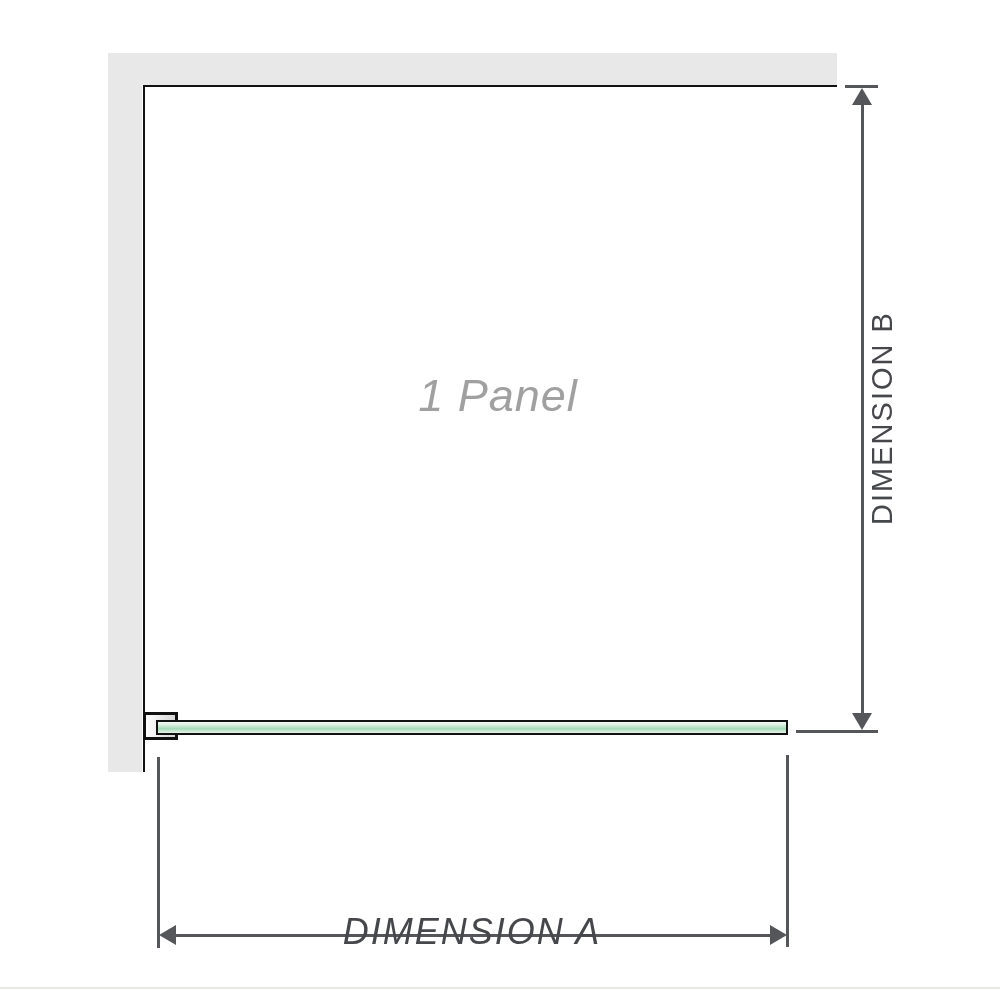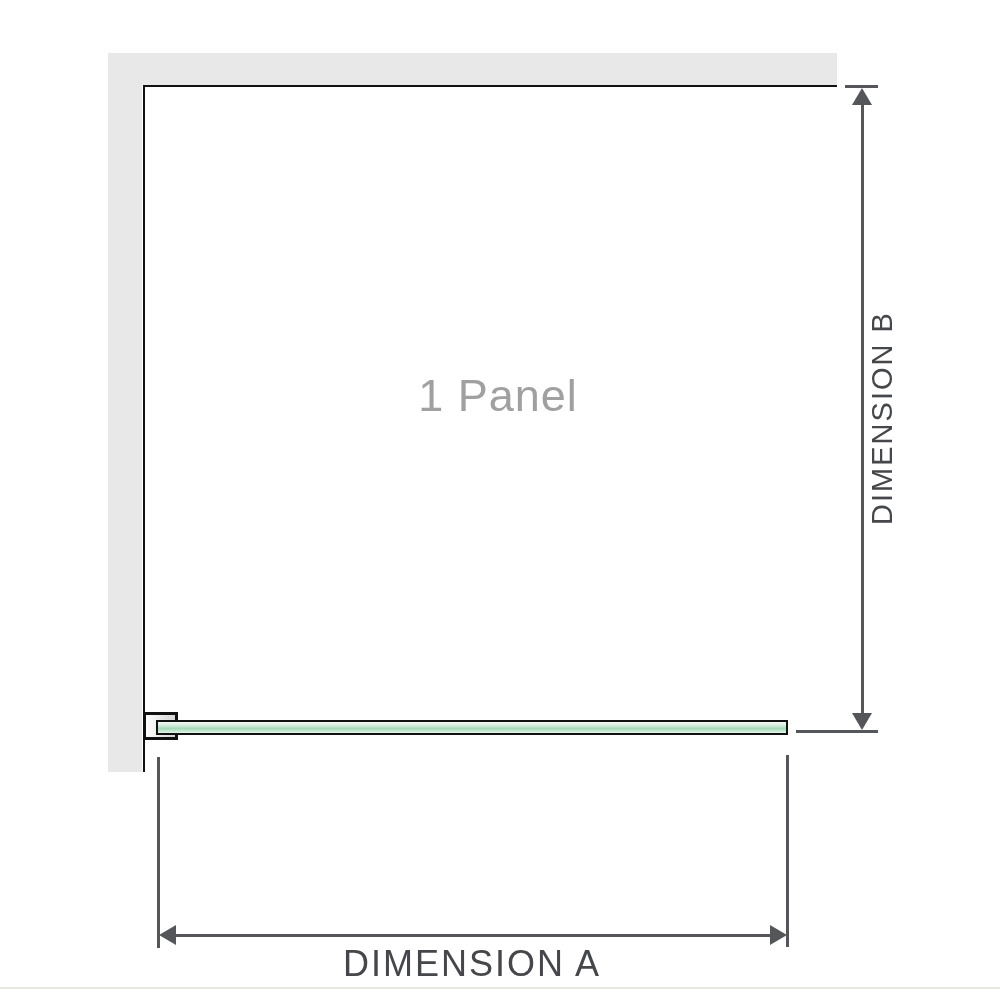--- a/index.html
+++ b/index.html
@@ -33,7 +33,7 @@
   .panel-label {
     left: 298px; top: 366px; width: 400px; height: 60px;
     display: flex; align-items: center; justify-content: center;
-    font-size: 45px; font-weight: 400;
+    font-size: 45px; font-style: italic; font-weight: 400;
     letter-spacing: 1px;
     color: var(--color-panel-label-text, #a0a0a0);
   }

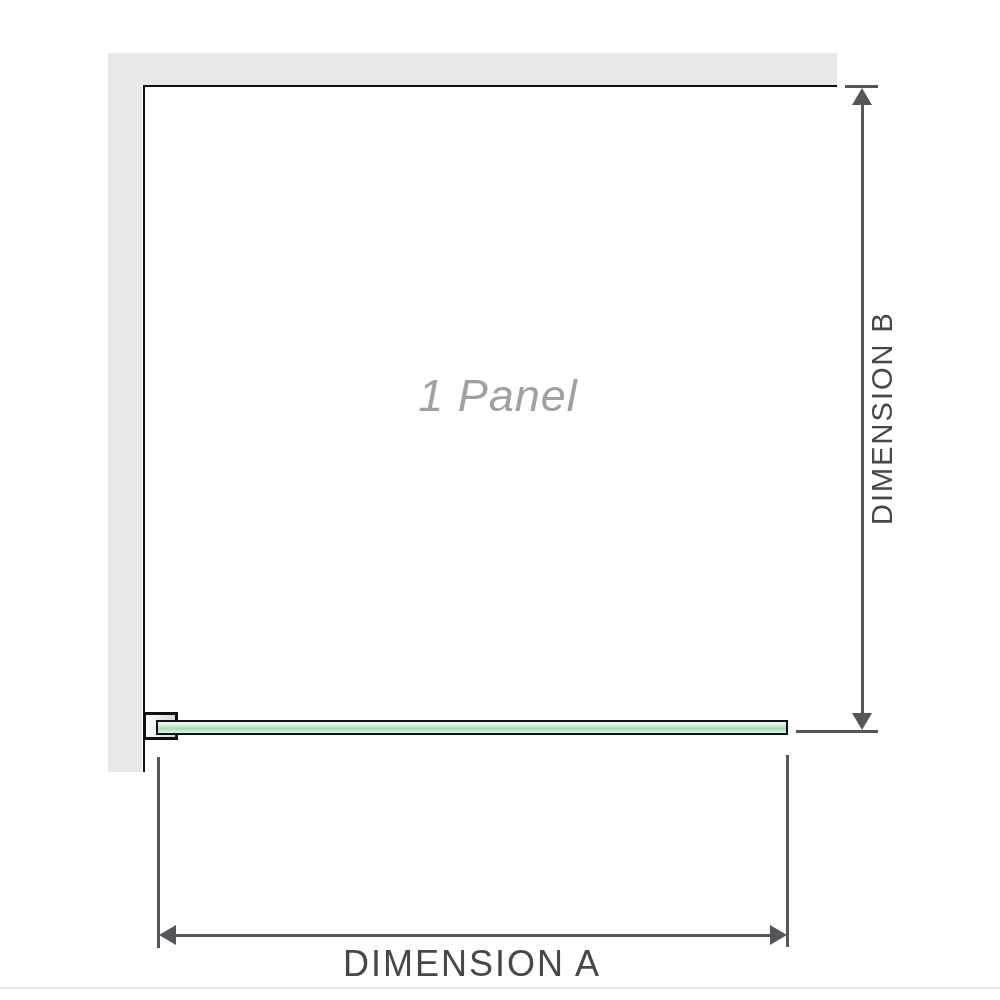--- a/index.html
+++ b/index.html
@@ -102,9 +102,10 @@
     font-weight: 400;
   }
   .dima-label {
-    left: 272px; top: 944px; width: 400px; height: 40px;
+    left: 272px; top: 912px; width: 400px; height: 40px;
     display: flex; align-items: center; justify-content: center;
     font-size: 36px;
+    font-style: italic;
   }
   .dimb-label {
     left: 732px; top: 402px; width: 300px; height: 32px;

